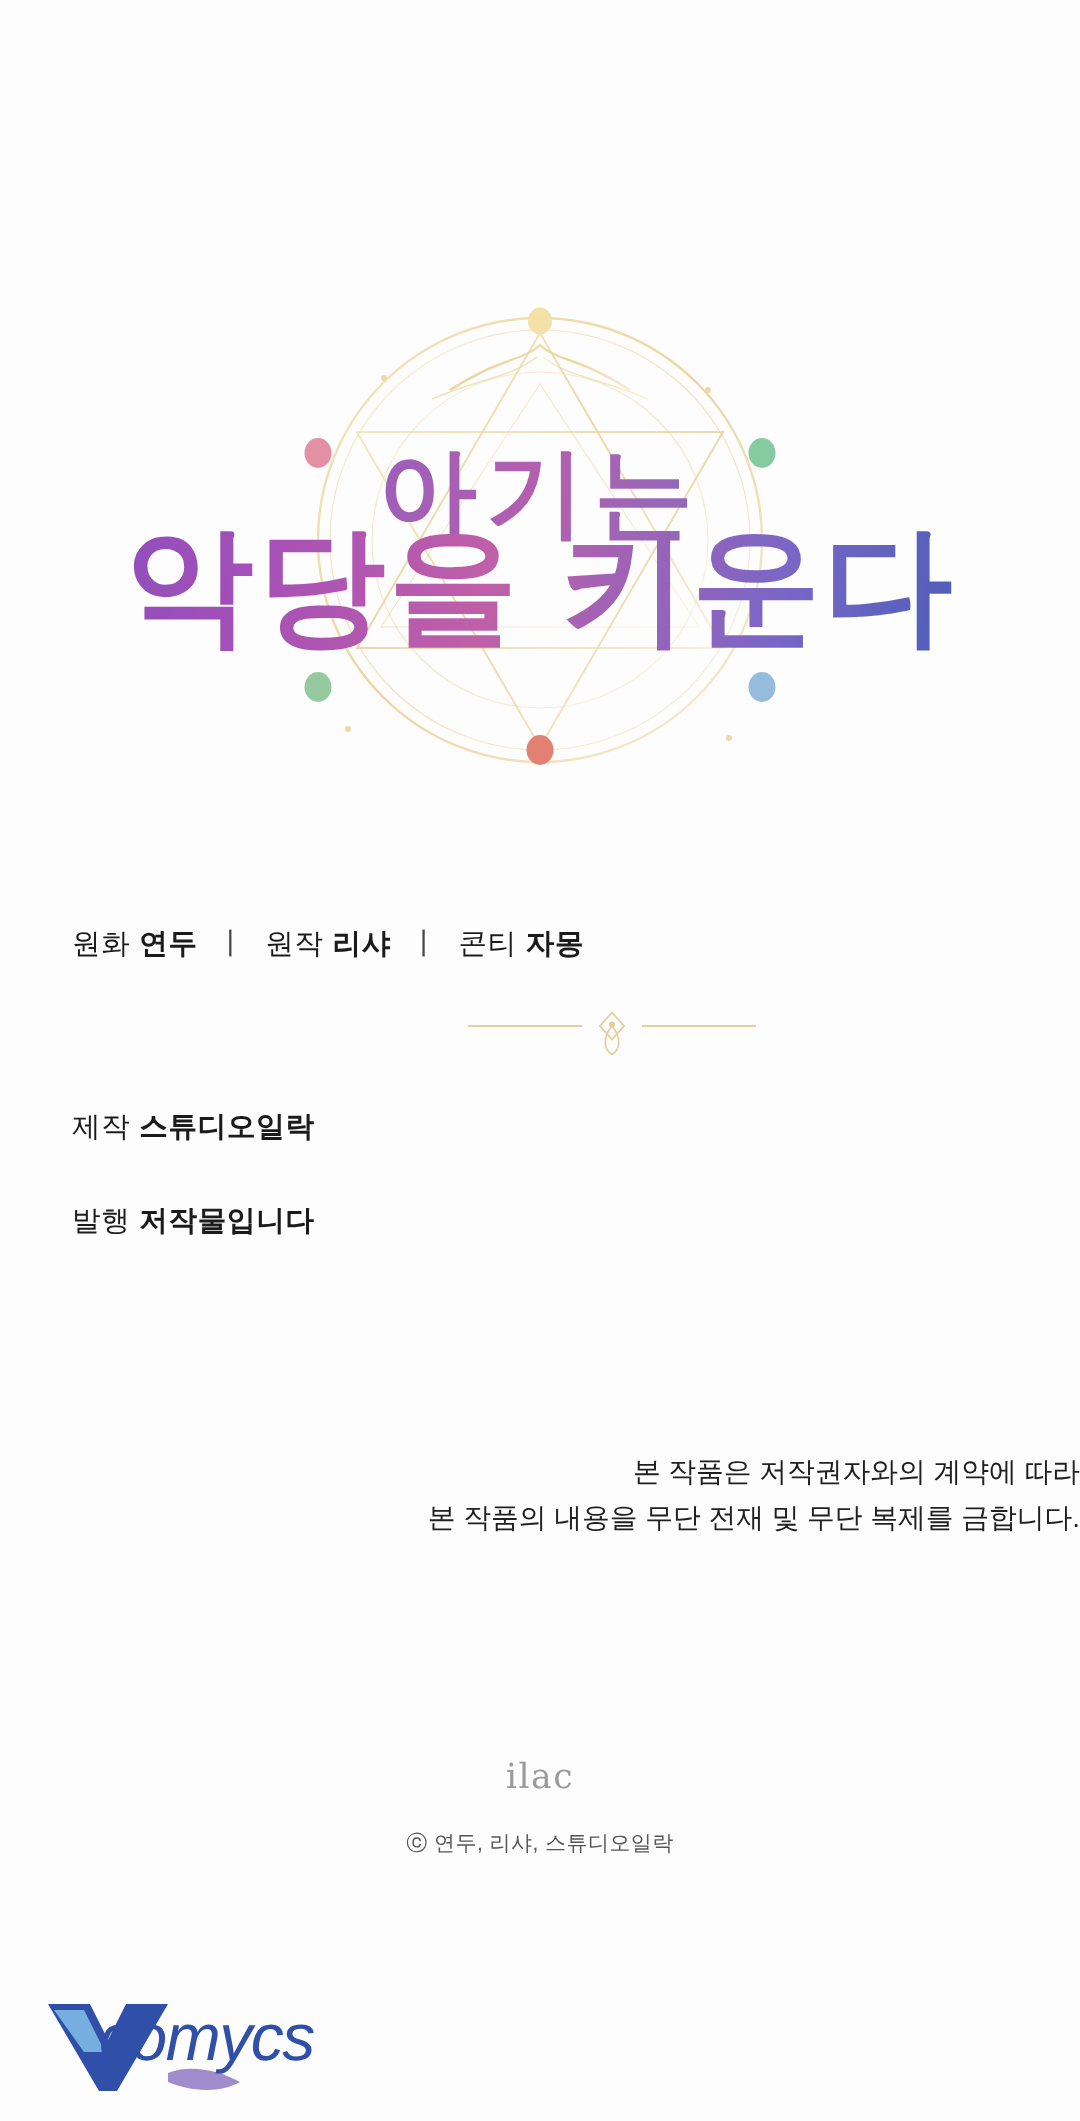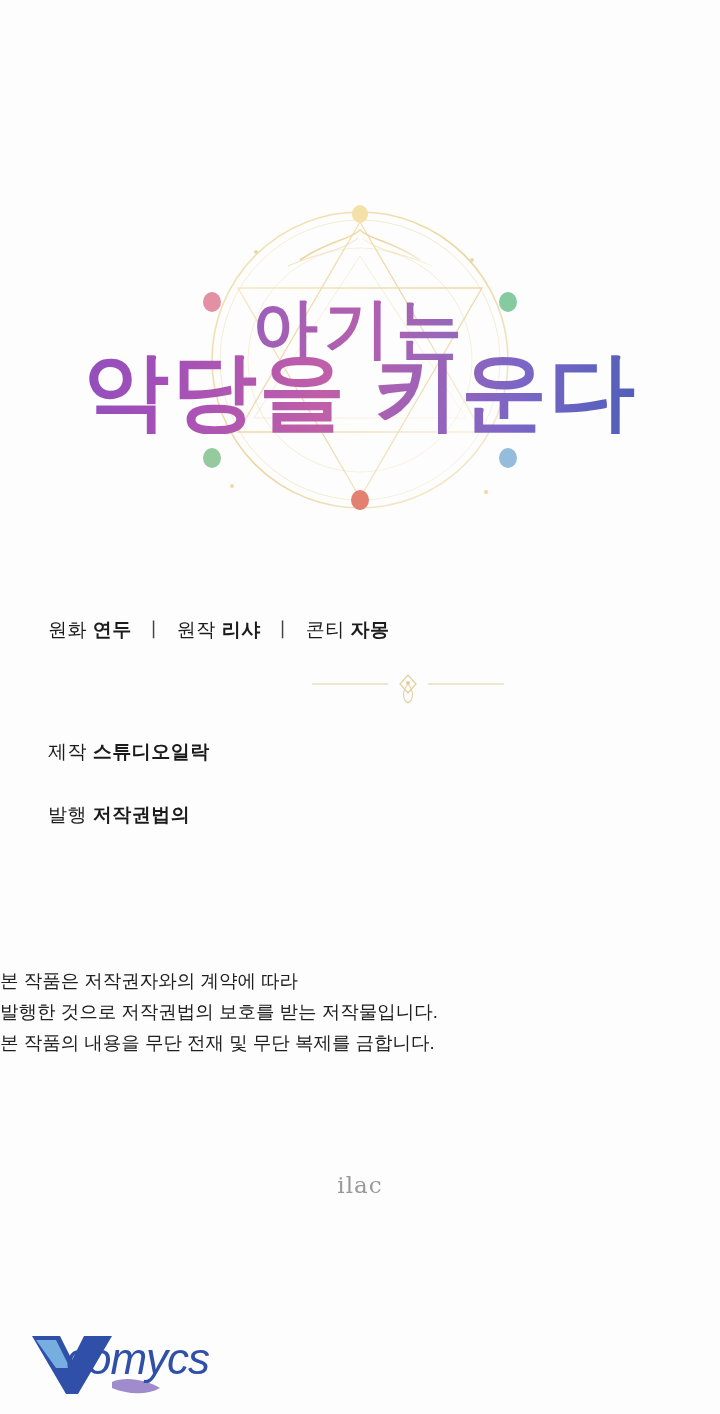--- a/index.html
+++ b/index.html
@@ -250,7 +250,7 @@
 
     <div class="credit-row row-gap-3">
       <span class="lbl">발행</span>
-      <span class="val">저작권법의</span>
+      <span class="val">저작물입니다</span>
     </div>
   </div>
 

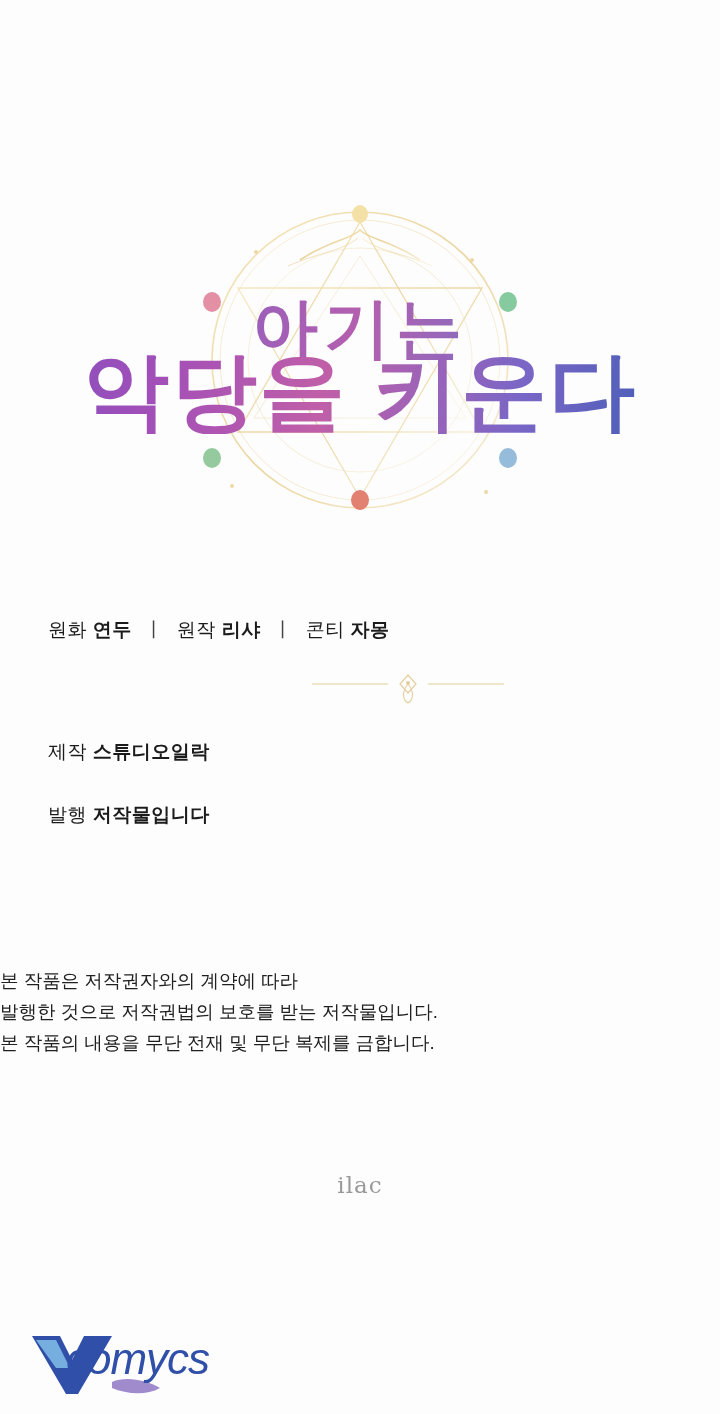--- a/index.html
+++ b/index.html
@@ -114,7 +114,7 @@
     left: 0;
     top: 965px;
     width: 720px;
-    text-align: left;
+    text-align: right;
     color: #202020;
     font-size: 18.5px;
     line-height: 31px;

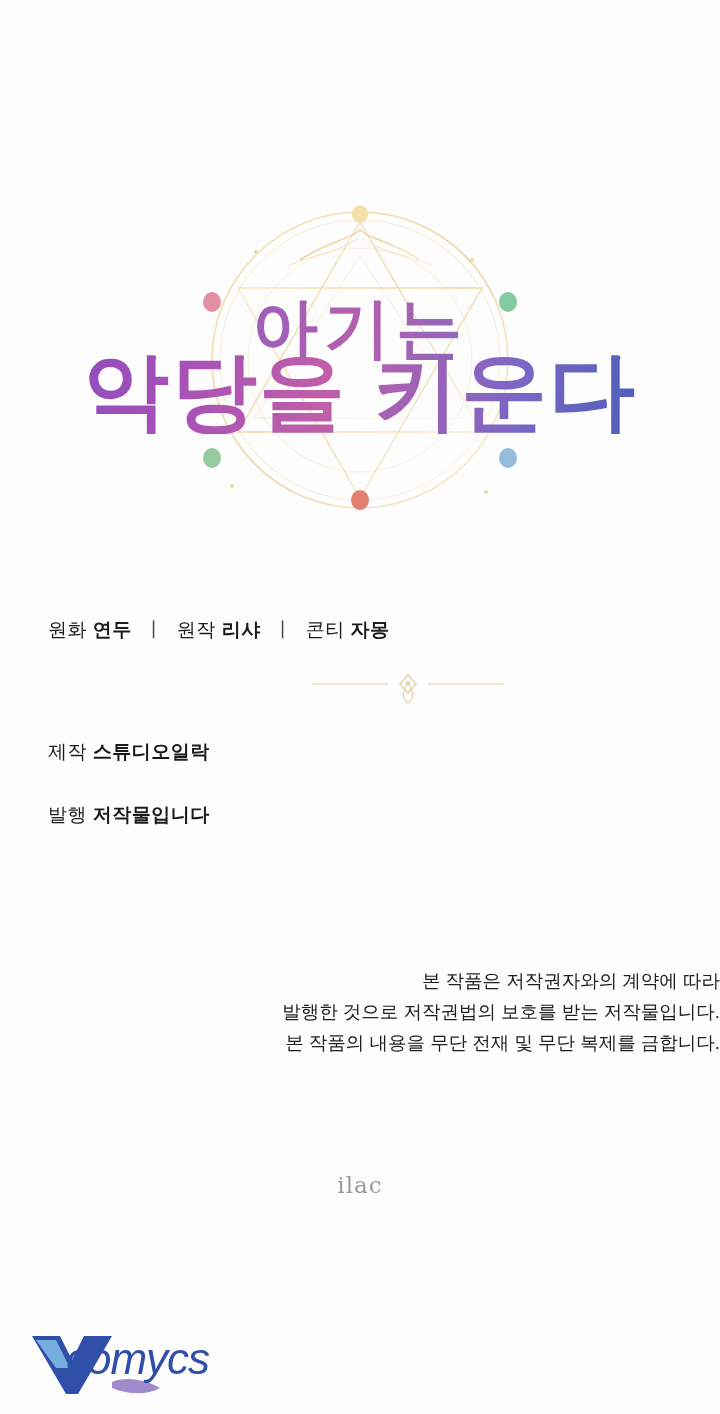--- a/index.html
+++ b/index.html
@@ -256,7 +256,6 @@
 
   <div class="legal">
     <div>본 작품은 저작권자와의 계약에 따라</div>
-    <div>발행한 것으로 저작권법의 보호를 받는 저작물입니다.</div>
     <div>본 작품의 내용을 무단 전재 및 무단 복제를 금합니다.</div>
   </div>
 

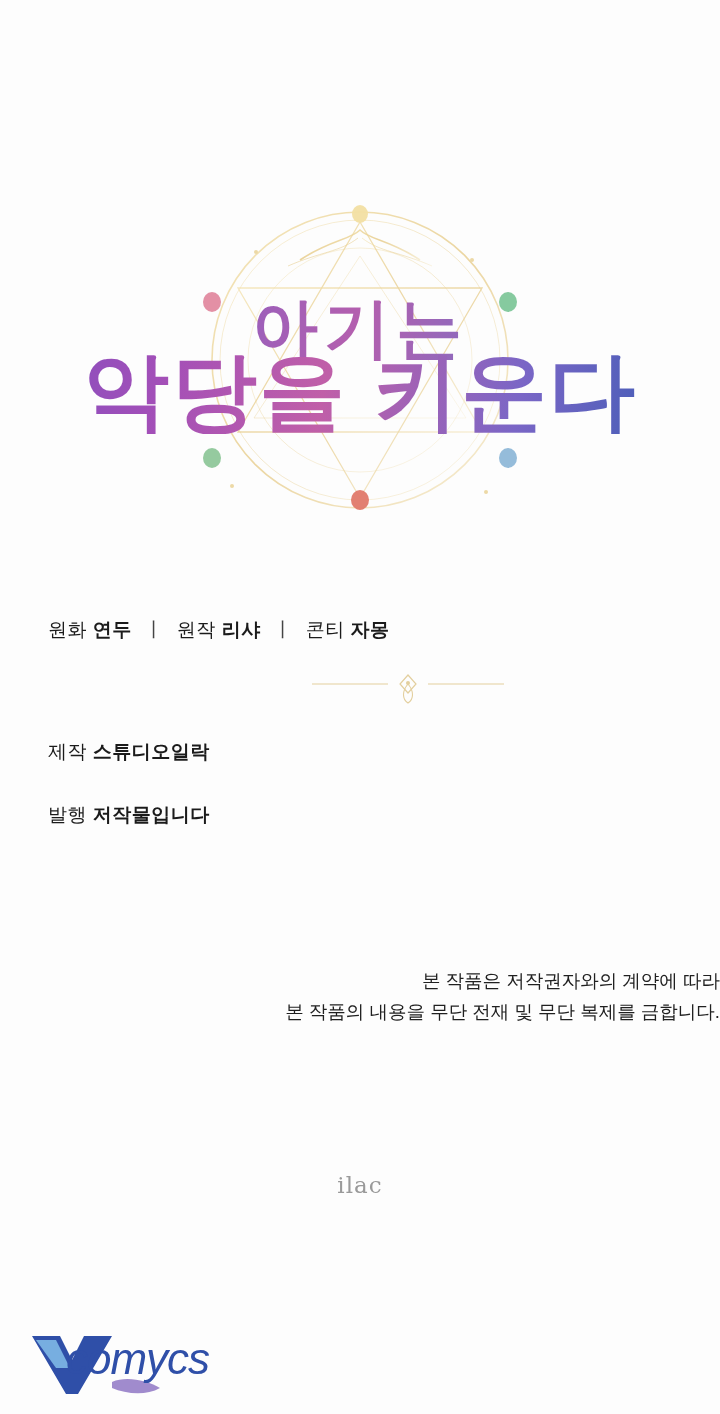--- a/index.html
+++ b/index.html
@@ -262,6 +262,7 @@
   <div class="pub-logo">
     <span class="mark">ilac</span>
   </div>
+  <div class="pub-copy">ⓒ 연두, 리샤, 스튜디오일락</div>
 
   <div class="watermark">
     <svg width="240" height="70" viewBox="0 0 240 70">

